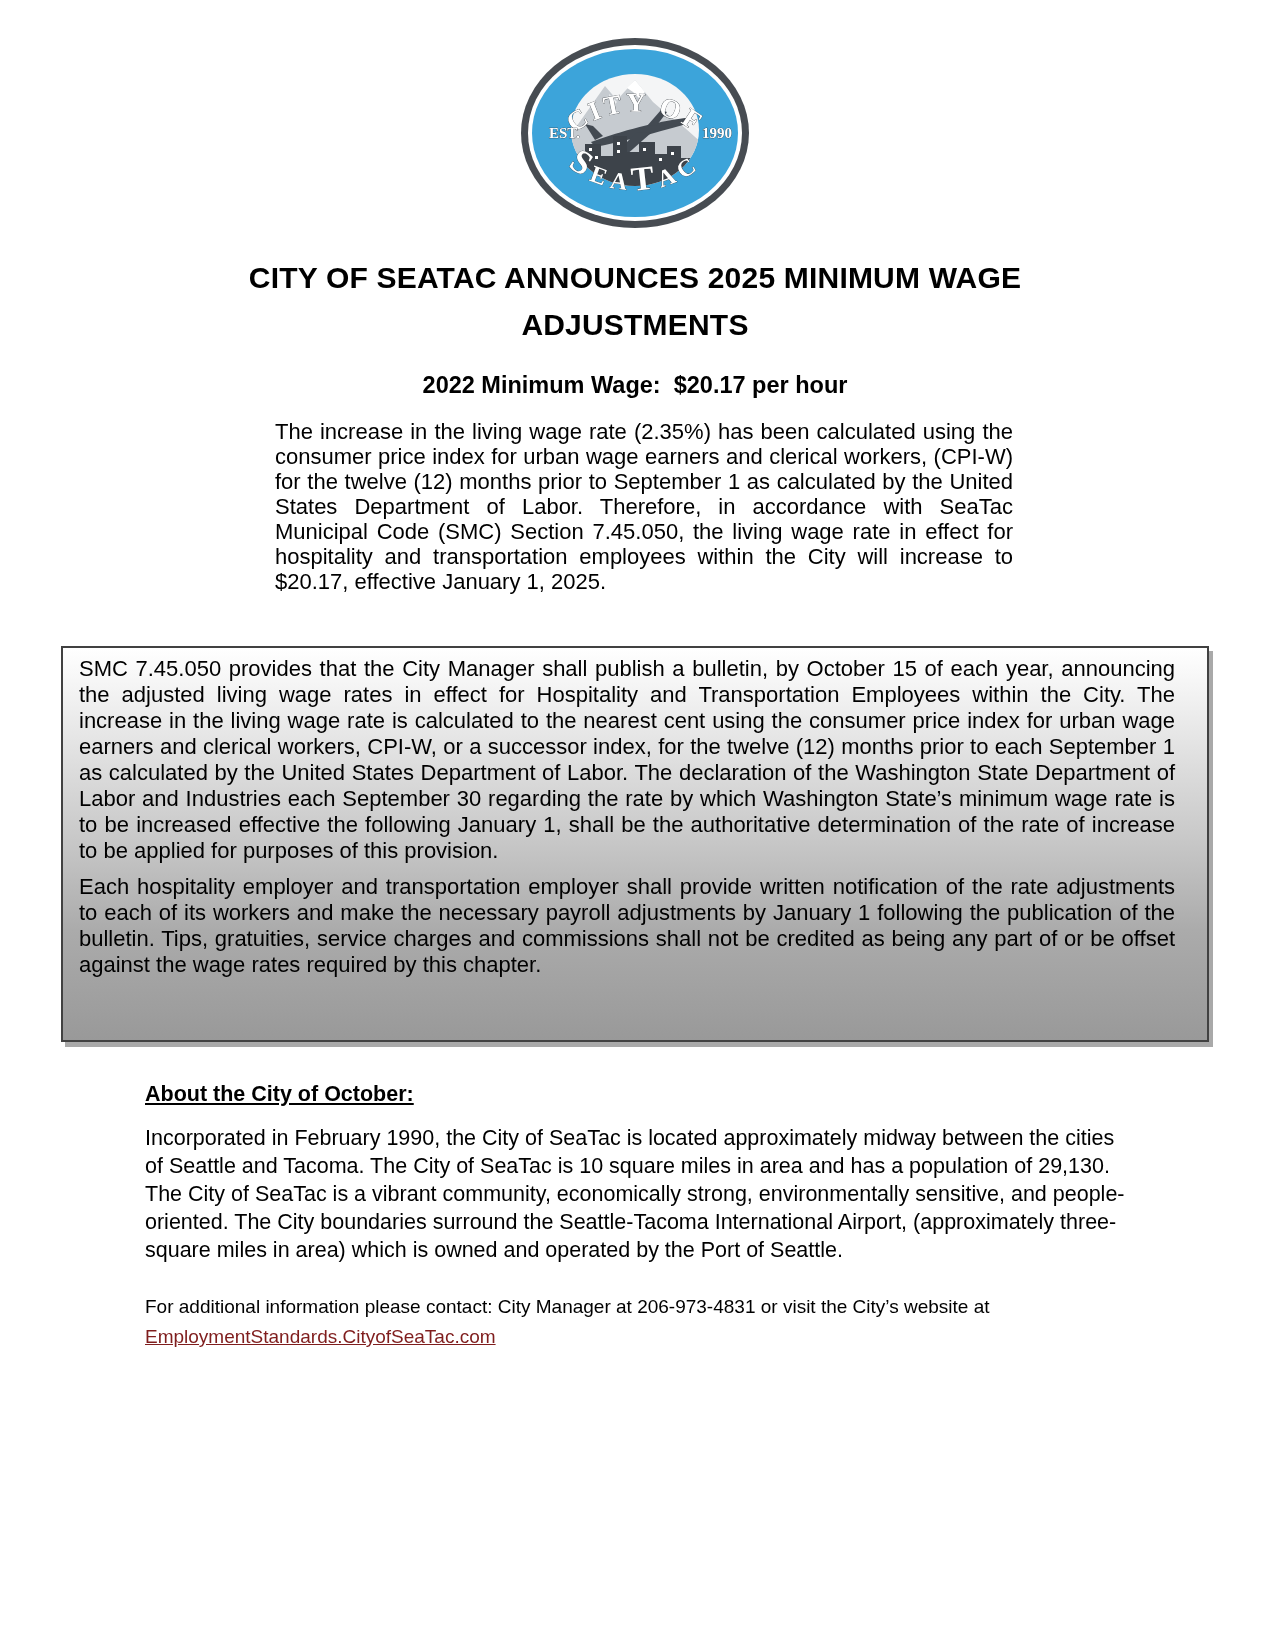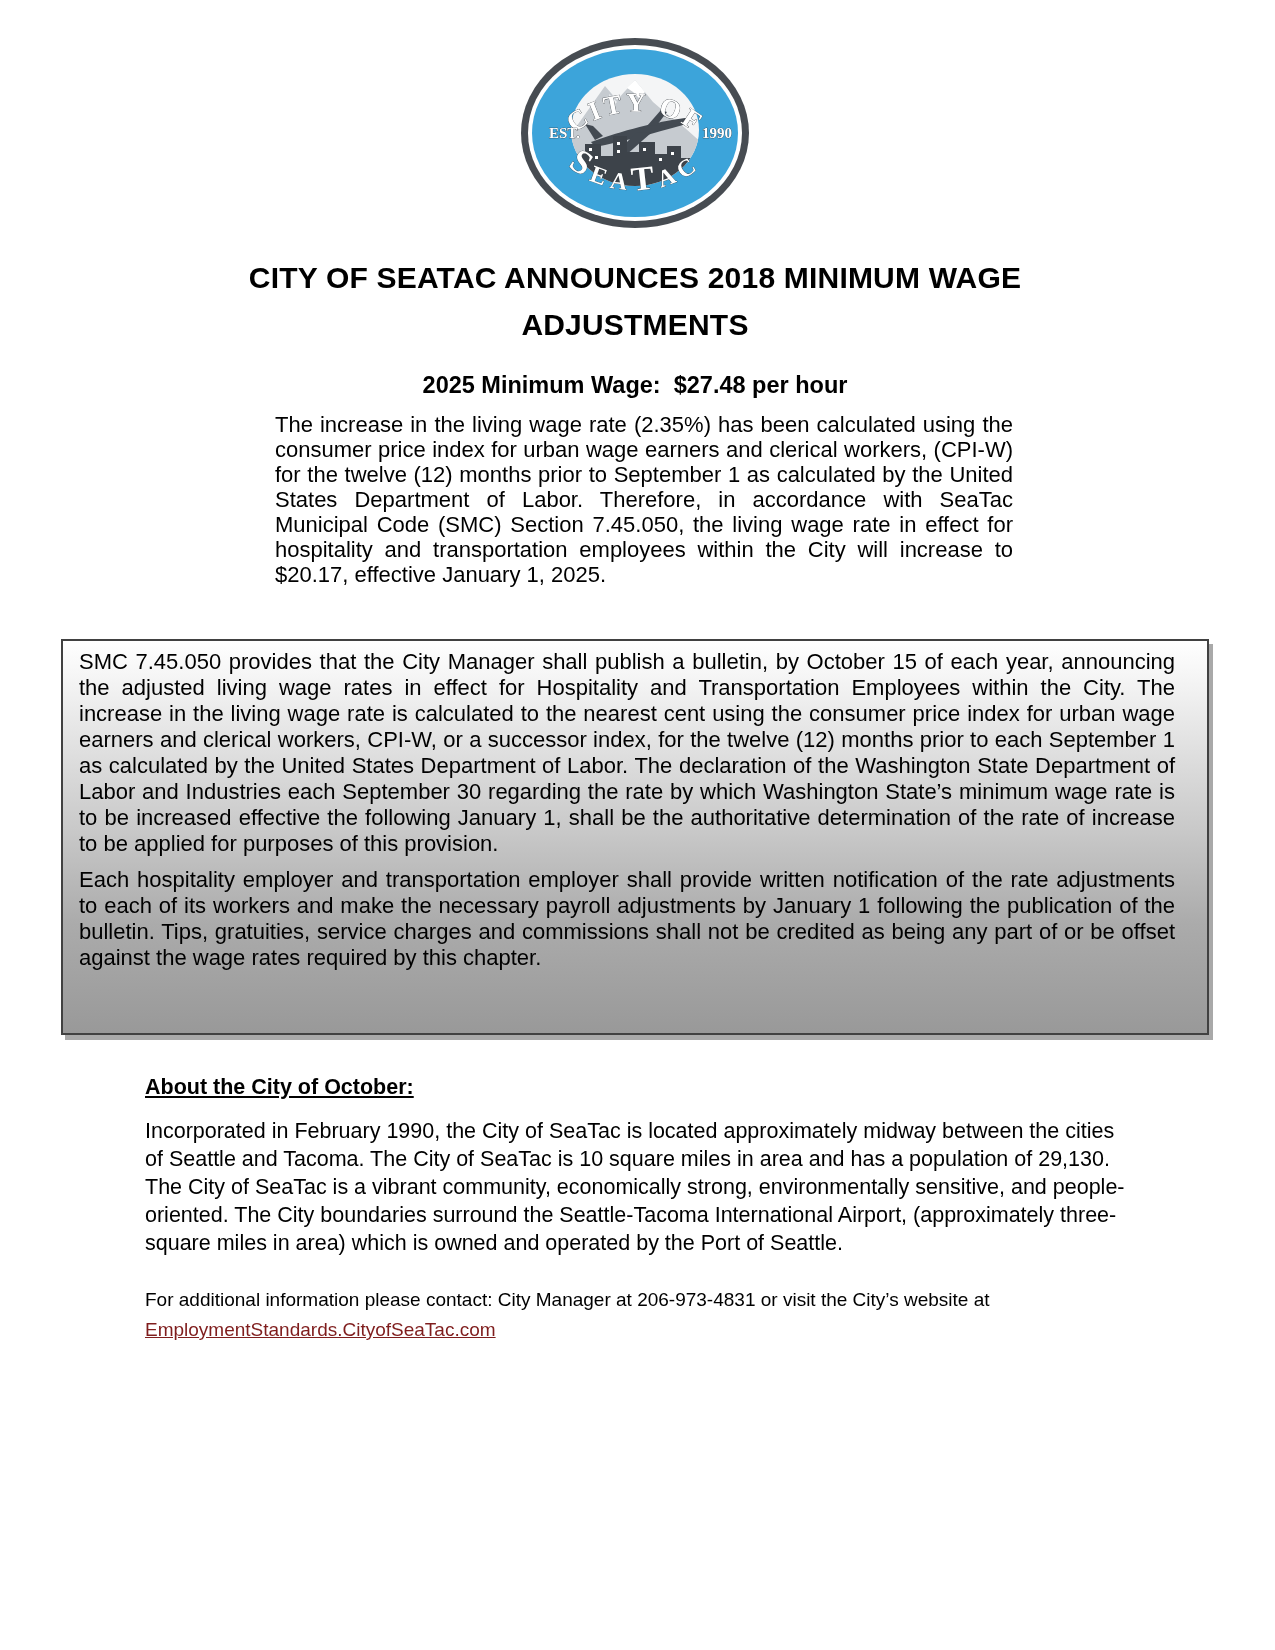--- a/index.html
+++ b/index.html
@@ -166,7 +166,7 @@
     </svg>
   </div>
 
-  <div class="doc-title">CITY OF SEATAC ANNOUNCES 2018 MINIMUM WAGE ADJUSTMENTS</div>
+  <div class="doc-title">CITY OF SEATAC ANNOUNCES 2025 MINIMUM WAGE ADJUSTMENTS</div>
 
 
   <div class="wage-line">2025 Minimum Wage:  $27.48 per hour</div>

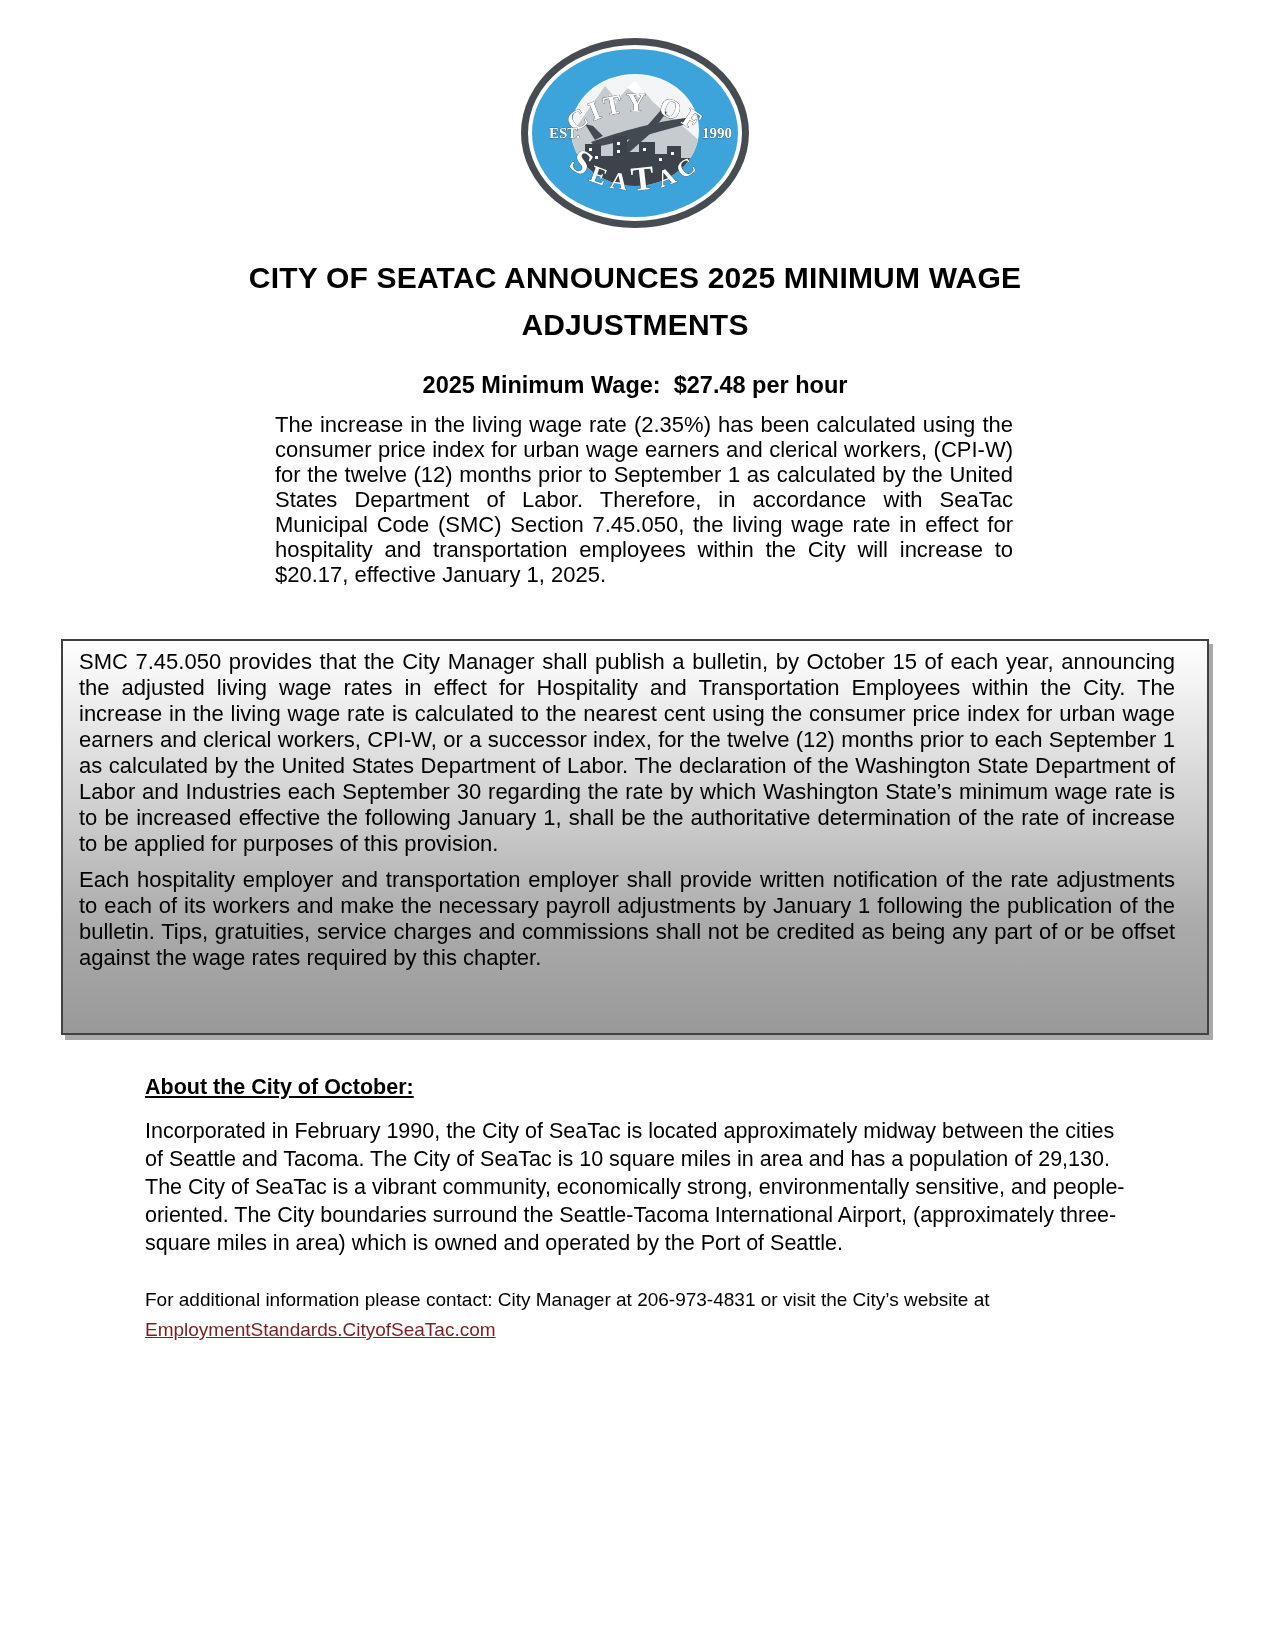--- a/index.html
+++ b/index.html
@@ -169,7 +169,7 @@
   <div class="doc-title">CITY OF SEATAC ANNOUNCES 2025 MINIMUM WAGE ADJUSTMENTS</div>
 
 
-  <div class="wage-line">2025 Minimum Wage:  $27.48 per hour</div>
+  <div class="wage-line">2022 Minimum Wage:  $20.17 per hour</div>
 
   <p class="indent-para">The increase in the living wage rate (2.35%) has been calculated using the consumer price index for urban wage earners and clerical workers, (CPI-W) for the twelve (12) months prior to September 1 as calculated by the United States Department of Labor.  Therefore, in accordance with SeaTac Municipal Code (SMC) Section 7.45.050, the living wage rate in effect for hospitality and transportation employees within the City will increase to $20.17, effective January 1, 2025.</p>
 

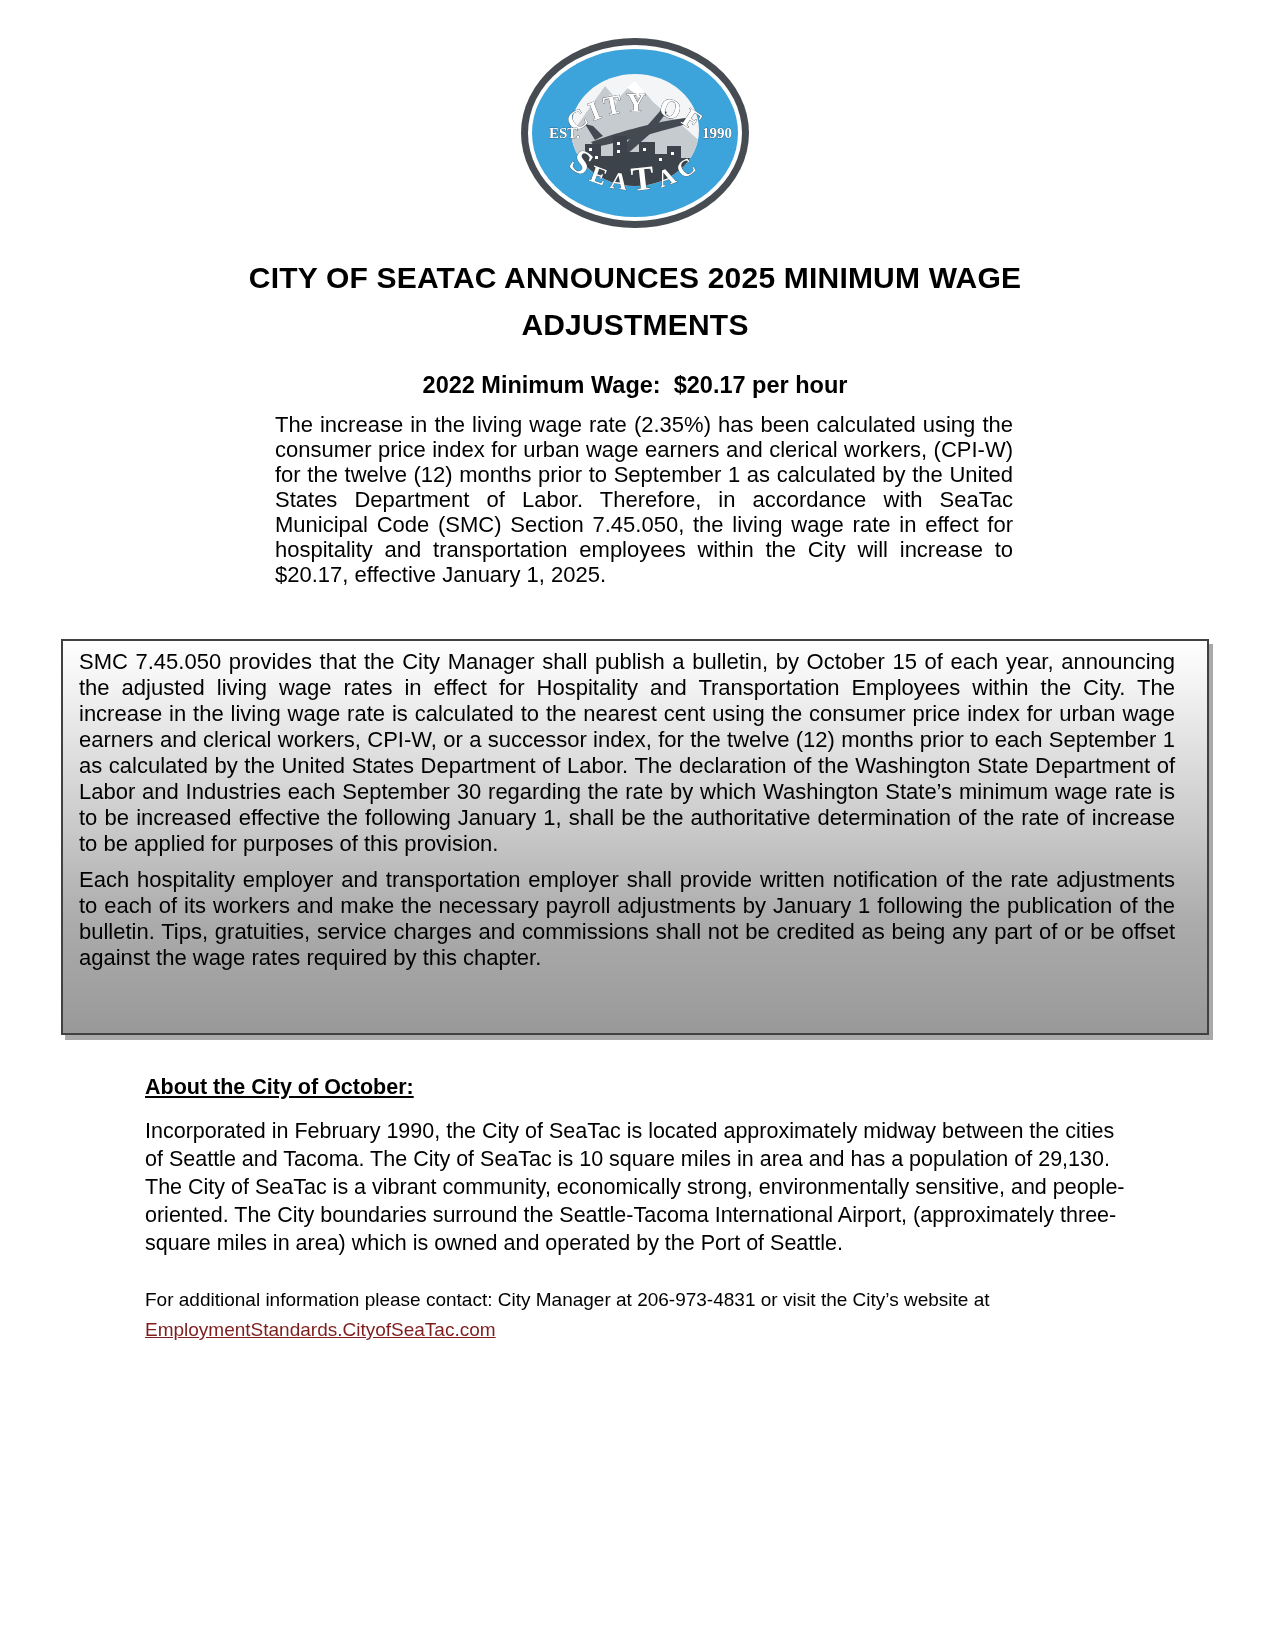--- a/index.html
+++ b/index.html
@@ -50,7 +50,7 @@
   }
 
   .indent-para {
-    margin: 13px 112px 0 130px;
+    margin: 20px 112px 0 130px;
     text-align: justify;
     font-size: 22px;
     line-height: 25px;

